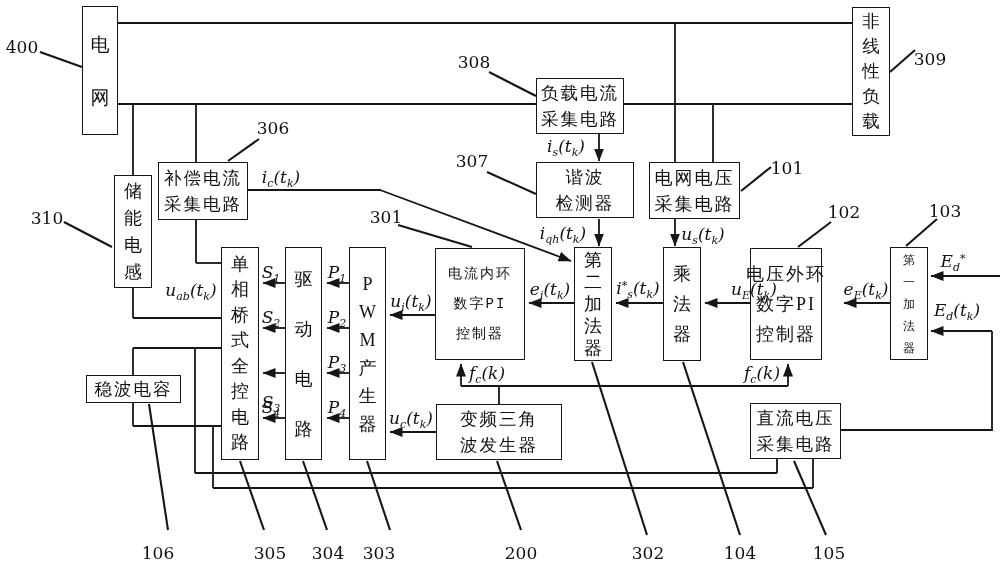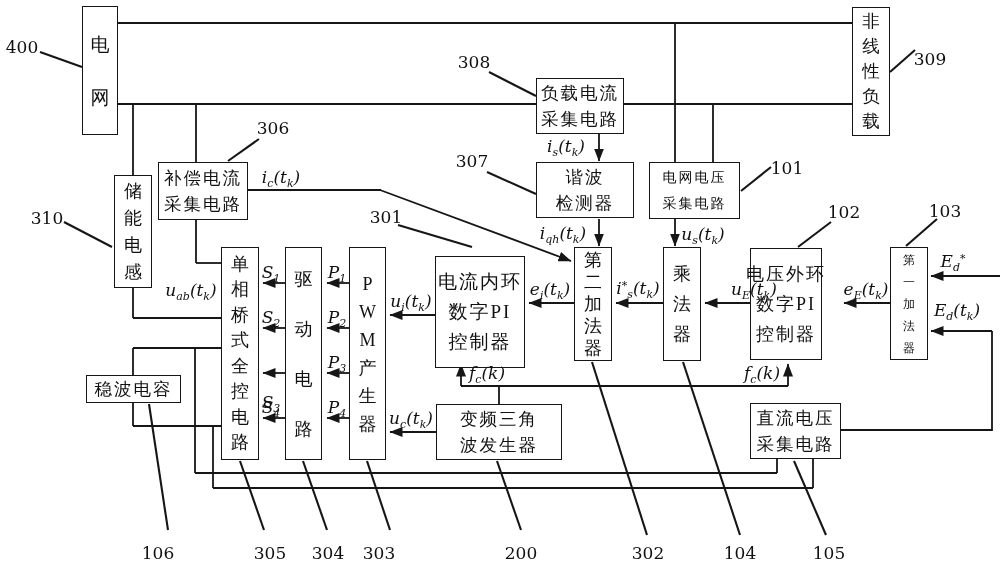--- a/index.html
+++ b/index.html
@@ -126,7 +126,7 @@
     <div class="line">谐波</div>
     <div class="line">检测器</div>
   </div>
-  <div class="box col" style="left:649px;top:162px;width:91px;height:57px;font-size:14px;align-items:center;">
+  <div class="box col" style="left:649px;top:162px;width:91px;height:57px;font-size:18px;align-items:center;">
     <div class="line">电网电压</div>
     <div class="line">采集电路</div>
   </div>

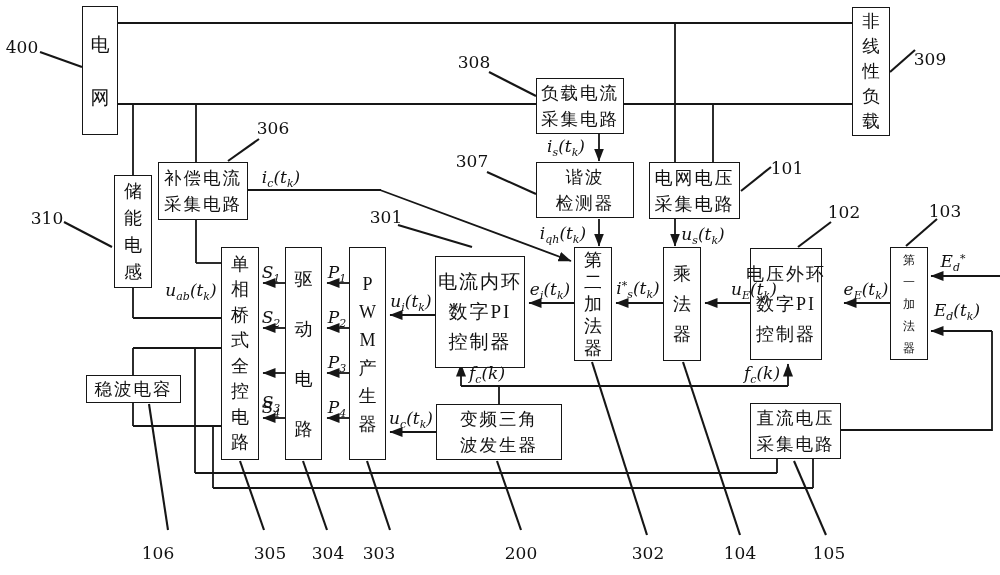--- a/index.html
+++ b/index.html
@@ -130,7 +130,7 @@
     <div class="line">电网电压</div>
     <div class="line">采集电路</div>
   </div>
-  <div class="box col" style="left:435px;top:256px;width:90px;height:112px;font-size:19px;">
+  <div class="box col" style="left:435px;top:248px;width:90px;height:112px;font-size:14px;font-family:Liberation Mono, monospace;">
     <div class="line" style="line-height:30px;">电流内环</div>
     <div class="line" style="line-height:30px;">数字PI</div>
     <div class="line" style="line-height:30px;">控制器</div>

